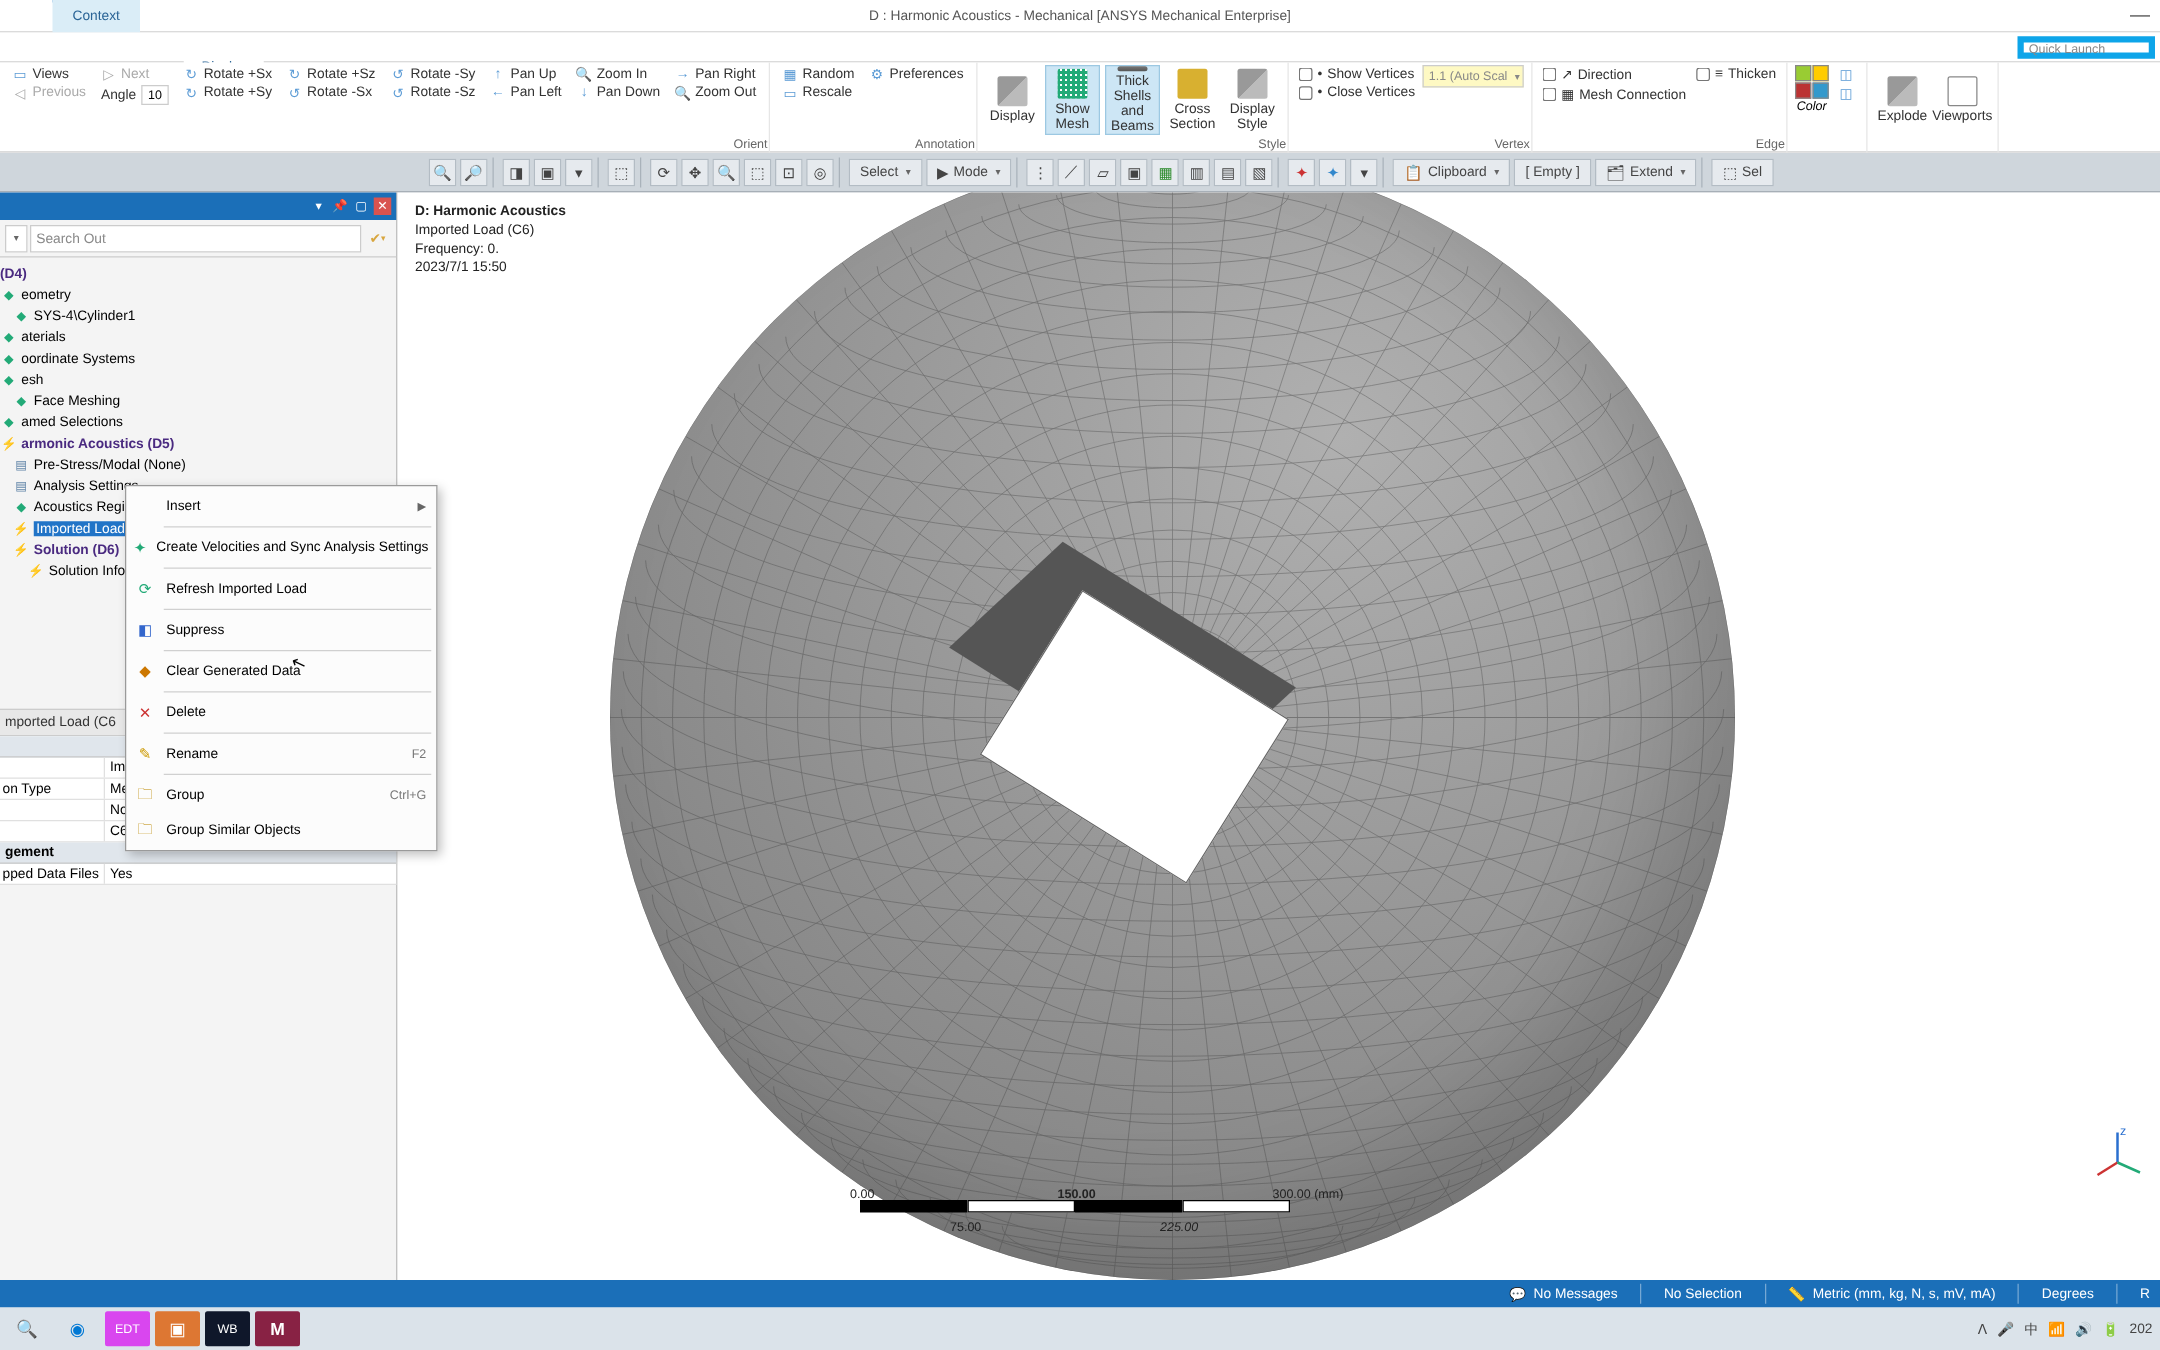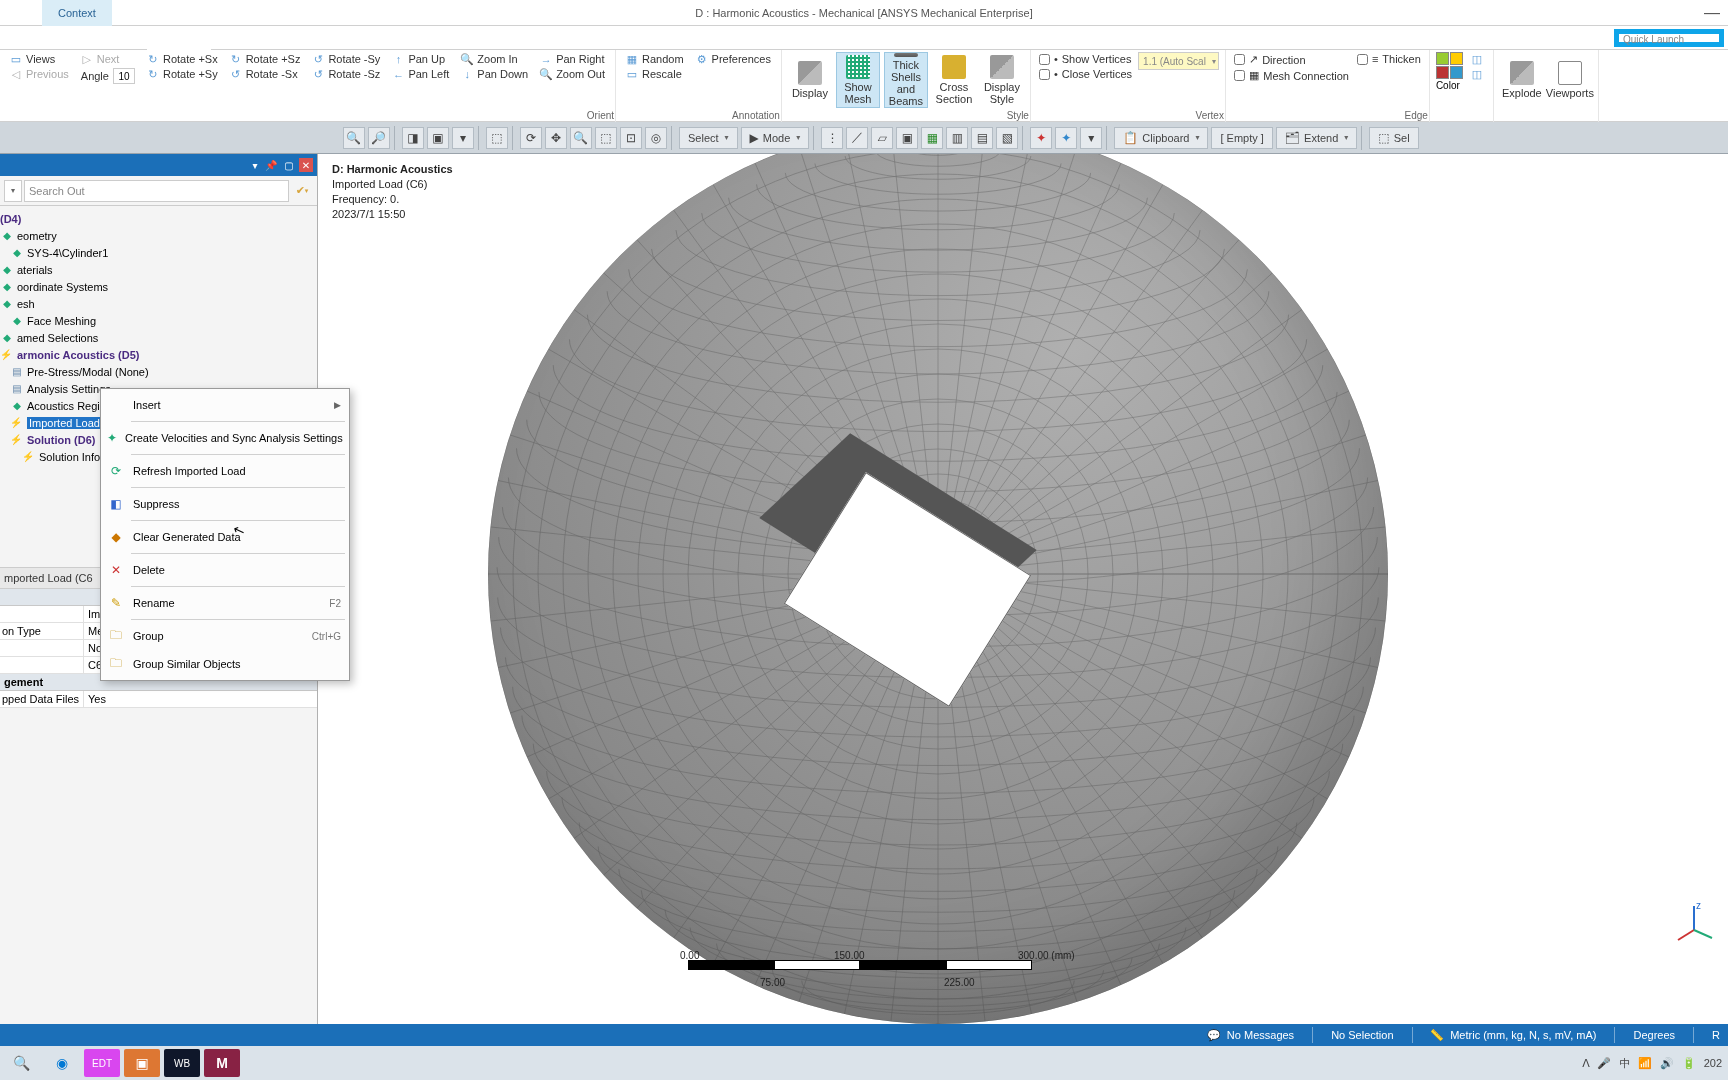--- a/index.html
+++ b/index.html
@@ -310,7 +310,7 @@
 
   <div class="ribbon-group">
     <div class="rg-content">
-      <div class="rg-col" style="">
+      <div class="rg-col" style="align-items:center;font-style:italic;">
         <div class="swatches">
           <div class="swatch-row">
               <div class="sw" style="background:#9c3;"></div>

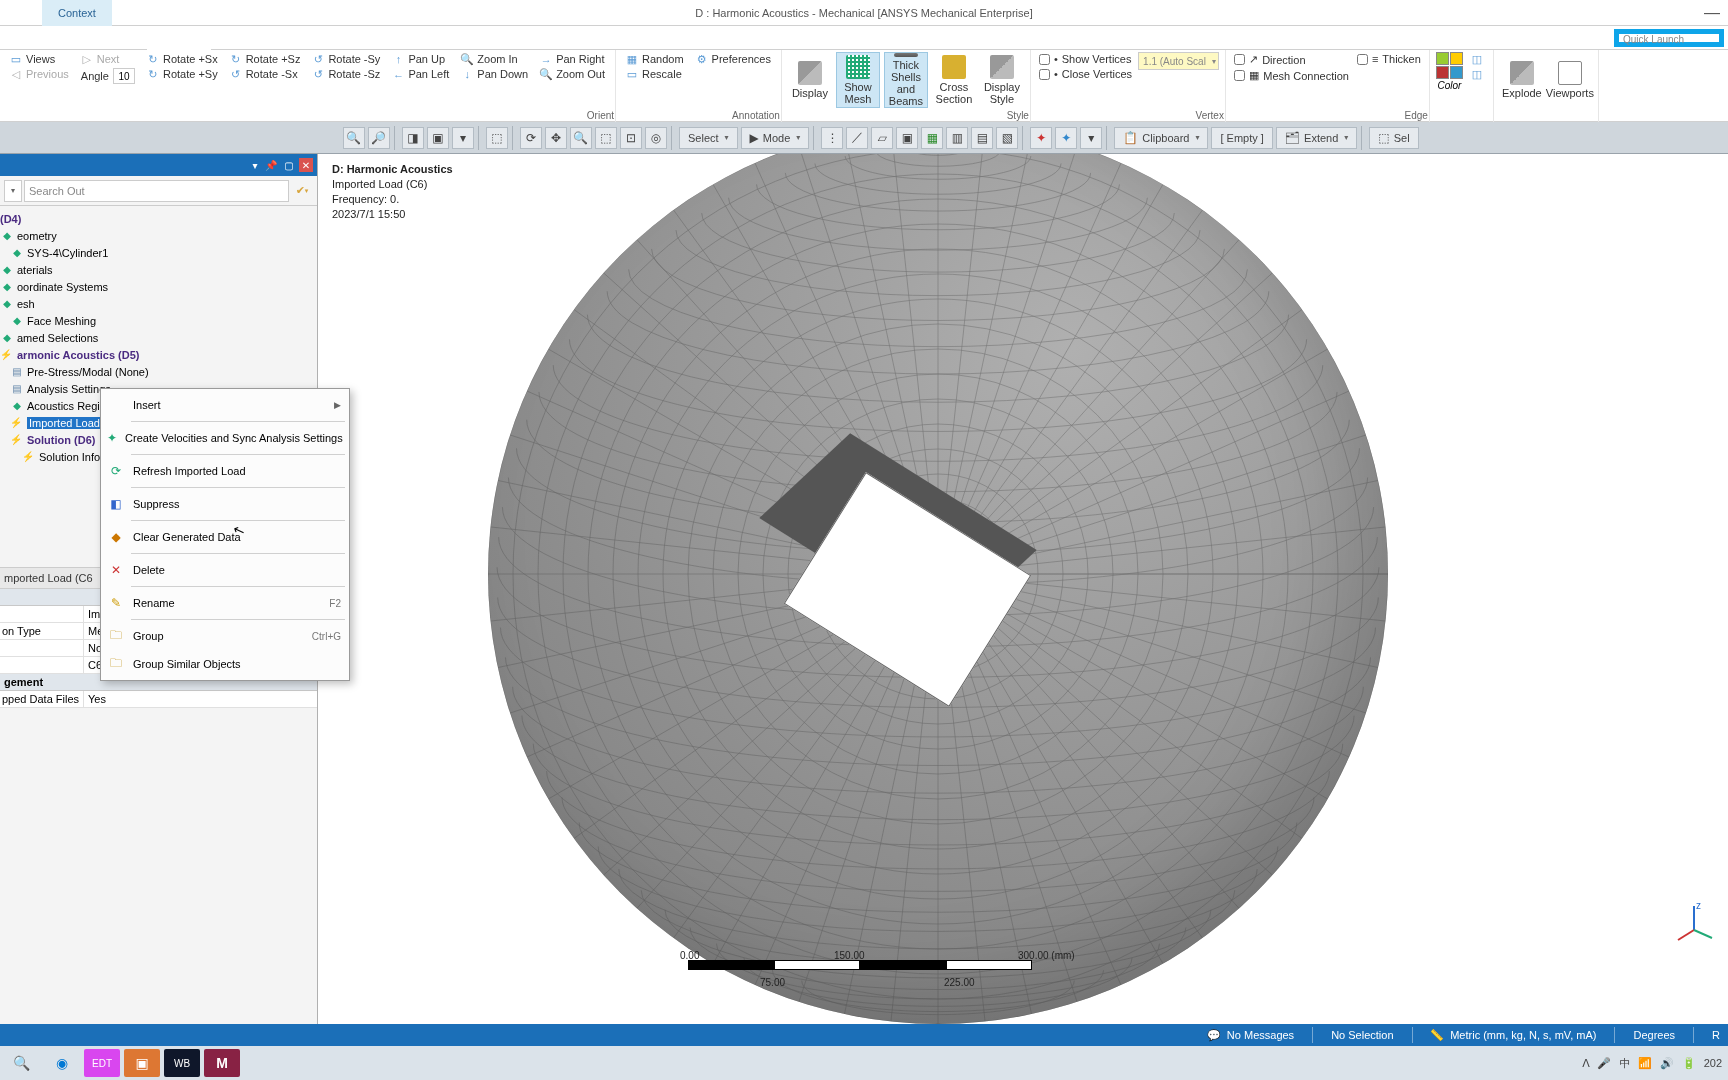--- a/index.html
+++ b/index.html
@@ -697,7 +697,7 @@
   </div>
   <div class="scale-bar">
     <div class="num" style="left:-8px;">0.00</div>
-    <div class="num" style="left:146px;">150.00</div>
+    <div class="num" style="left:158px;font-weight:bold;">150.00</div>
     <div class="num" style="left:330px;">300.00 (mm)</div>
     <div class="seg" style="left:0;width:86px;background:#000;"></div>
     <div class="seg" style="left:86px;width:86px;background:#fff;border:1px solid #000;"></div>

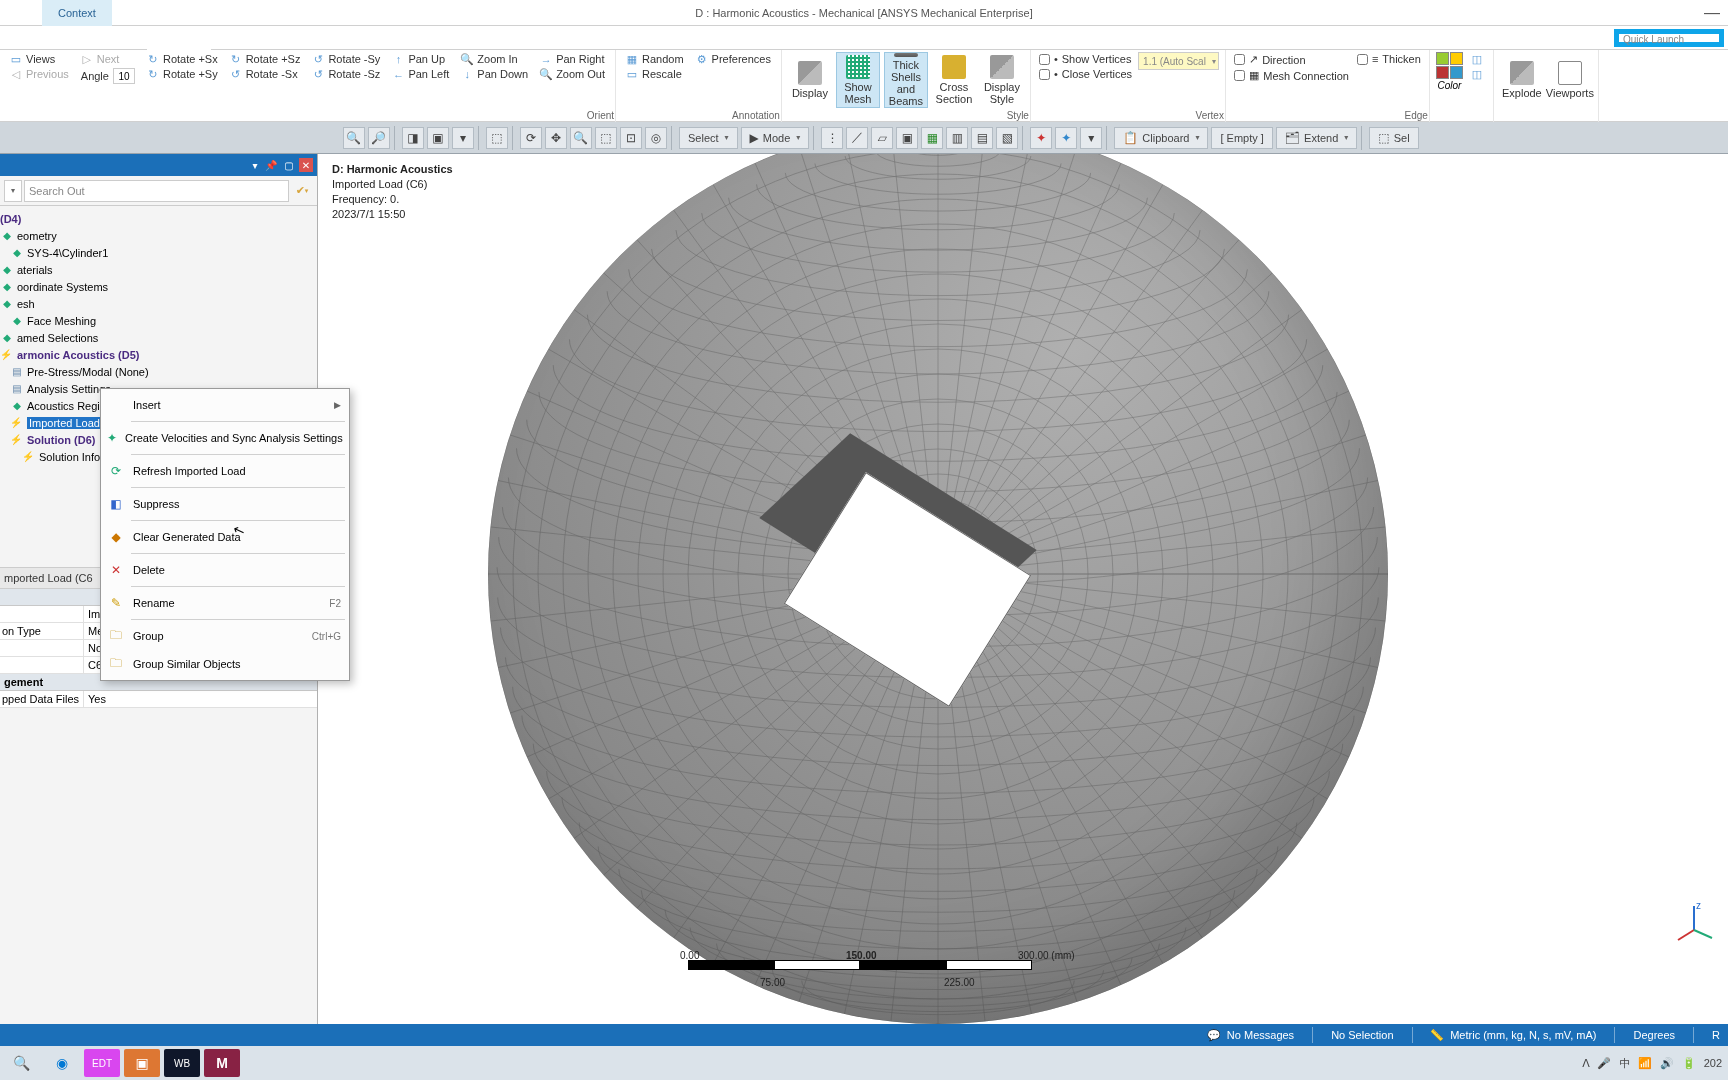--- a/index.html
+++ b/index.html
@@ -704,7 +704,7 @@
     <div class="seg" style="left:172px;width:86px;background:#000;"></div>
     <div class="seg" style="left:258px;width:86px;background:#fff;border:1px solid #000;"></div>
     <div class="num2" style="left:72px;">75.00</div>
-    <div class="num2" style="left:256px;">225.00</div>
+    <div class="num2" style="left:240px;font-style:italic;">225.00</div>
   </div>
   <div class="triad">
     <div class="z">z</div>

